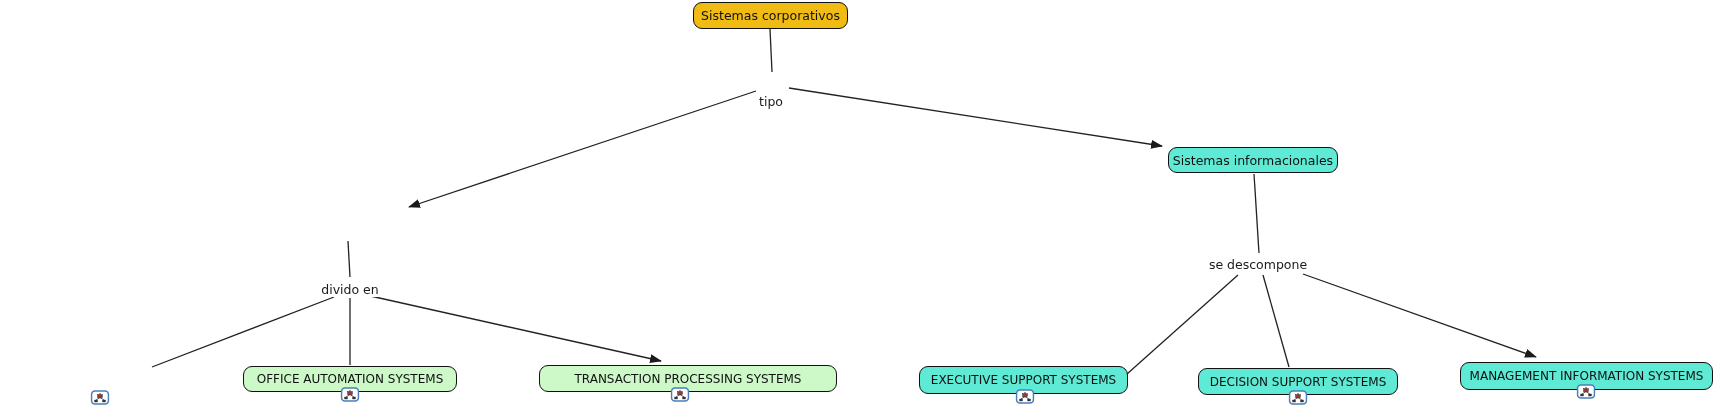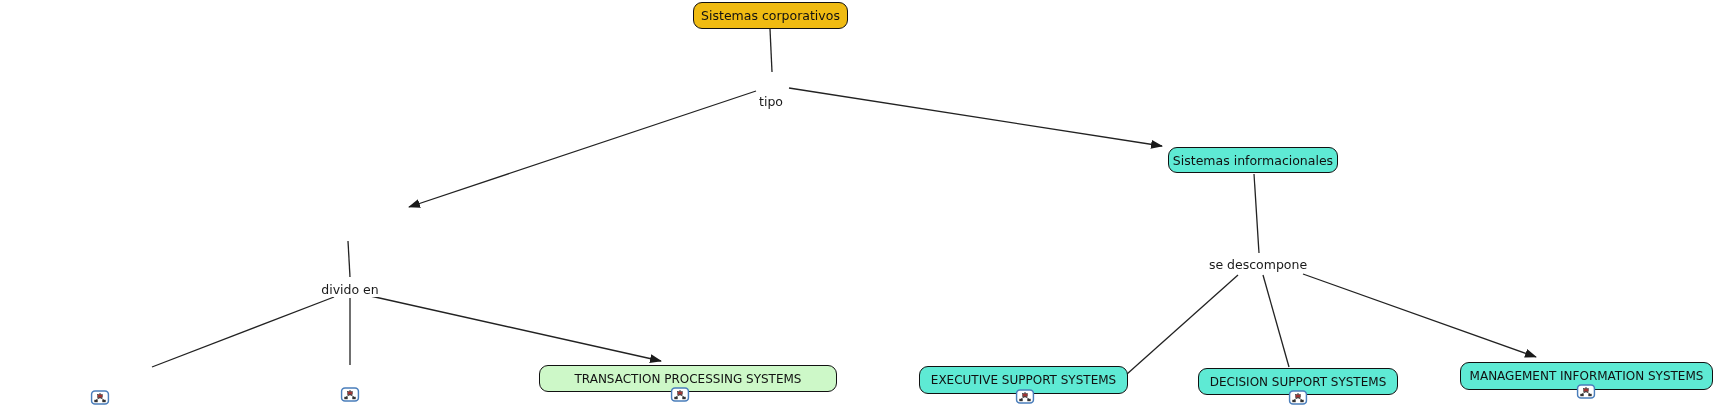--- a/index.html
+++ b/index.html
@@ -88,6 +88,9 @@
   </div>
 
 
+  <div class="node leaf fill-green" style="left:243px; top:366px; width:214px; height:26px;">
+    <span>OFFICE AUTOMATION SYSTEMS</span>
+  </div>
 
   <div class="node leaf fill-green" style="left:539px; top:365px; width:298px; height:27px;">
     <span>TRANSACTION PROCESSING SYSTEMS</span>

